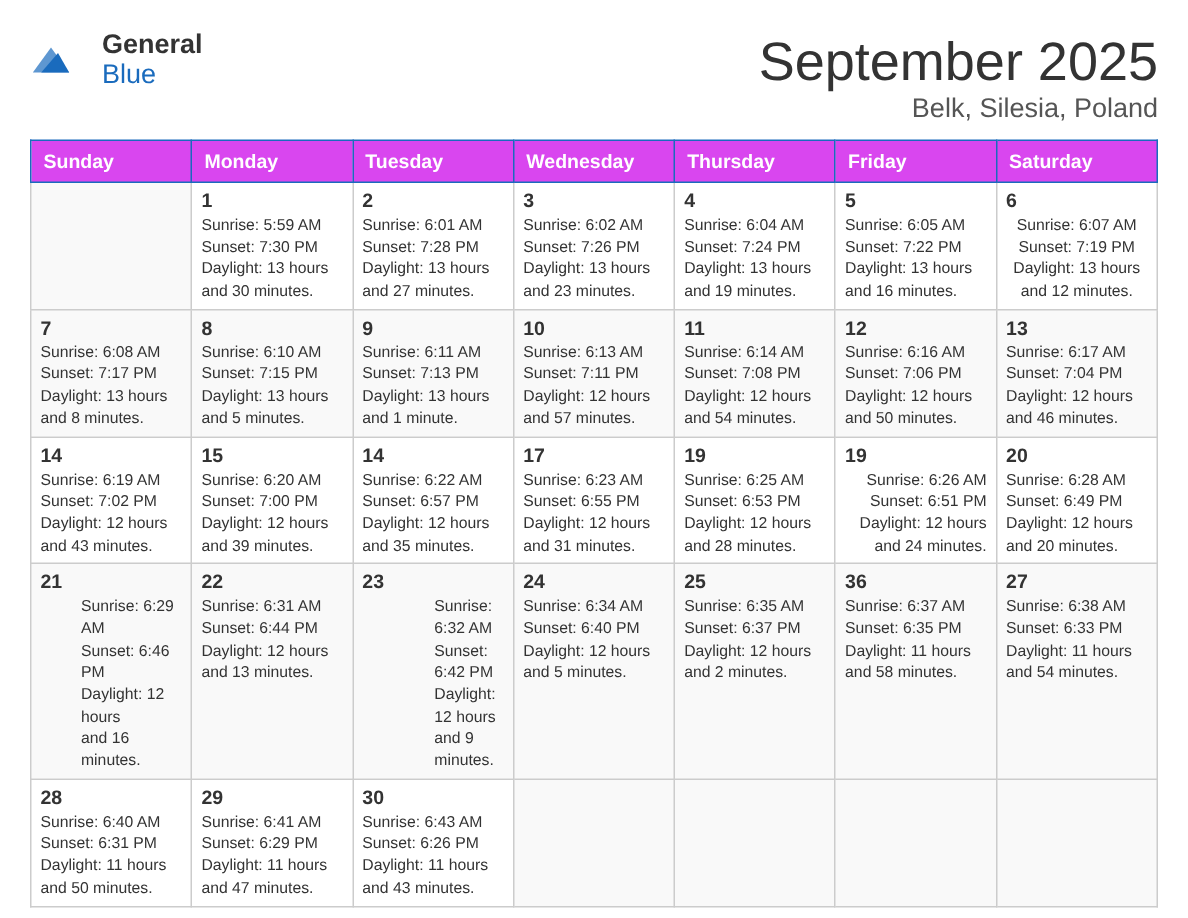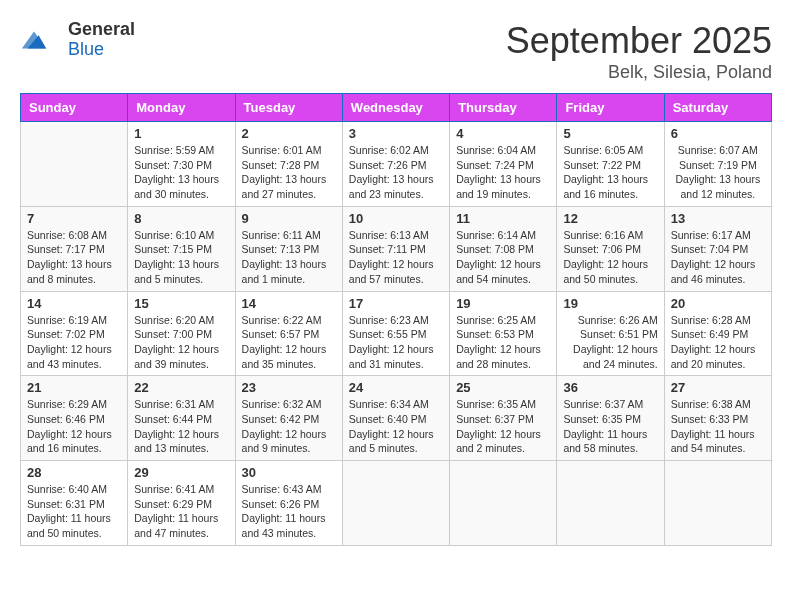--- a/index.html
+++ b/index.html
@@ -282,7 +282,7 @@
       <tr>
         <td>
           <span class="day-number">21</span>
-          <div class="day-info" style="white-space: pre-line;">Sunrise: 6:29 AM
+          <div class="day-info" style="white-space: pre-line; margin-left: 27px;">Sunrise: 6:29 AM
 Sunset: 6:46 PM
 Daylight: 12 hours
 and 16 minutes.</div>

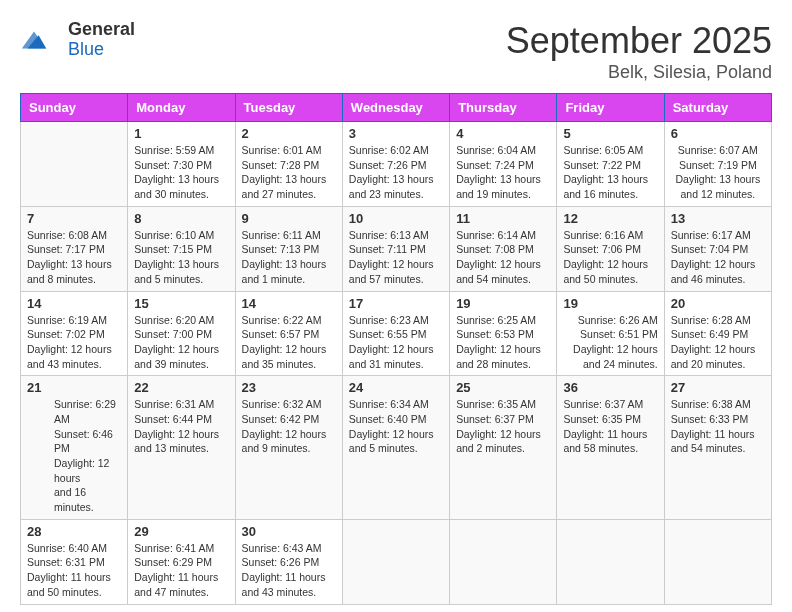--- a/index.html
+++ b/index.html
@@ -296,7 +296,7 @@
         </td>
         <td>
           <span class="day-number">23</span>
-          <div class="day-info" style="white-space: pre-line;">Sunrise: 6:32 AM
+          <div class="day-info" style="white-space: pre-line; margin-left: 48px;">Sunrise: 6:32 AM
 Sunset: 6:42 PM
 Daylight: 12 hours
 and 9 minutes.</div>

